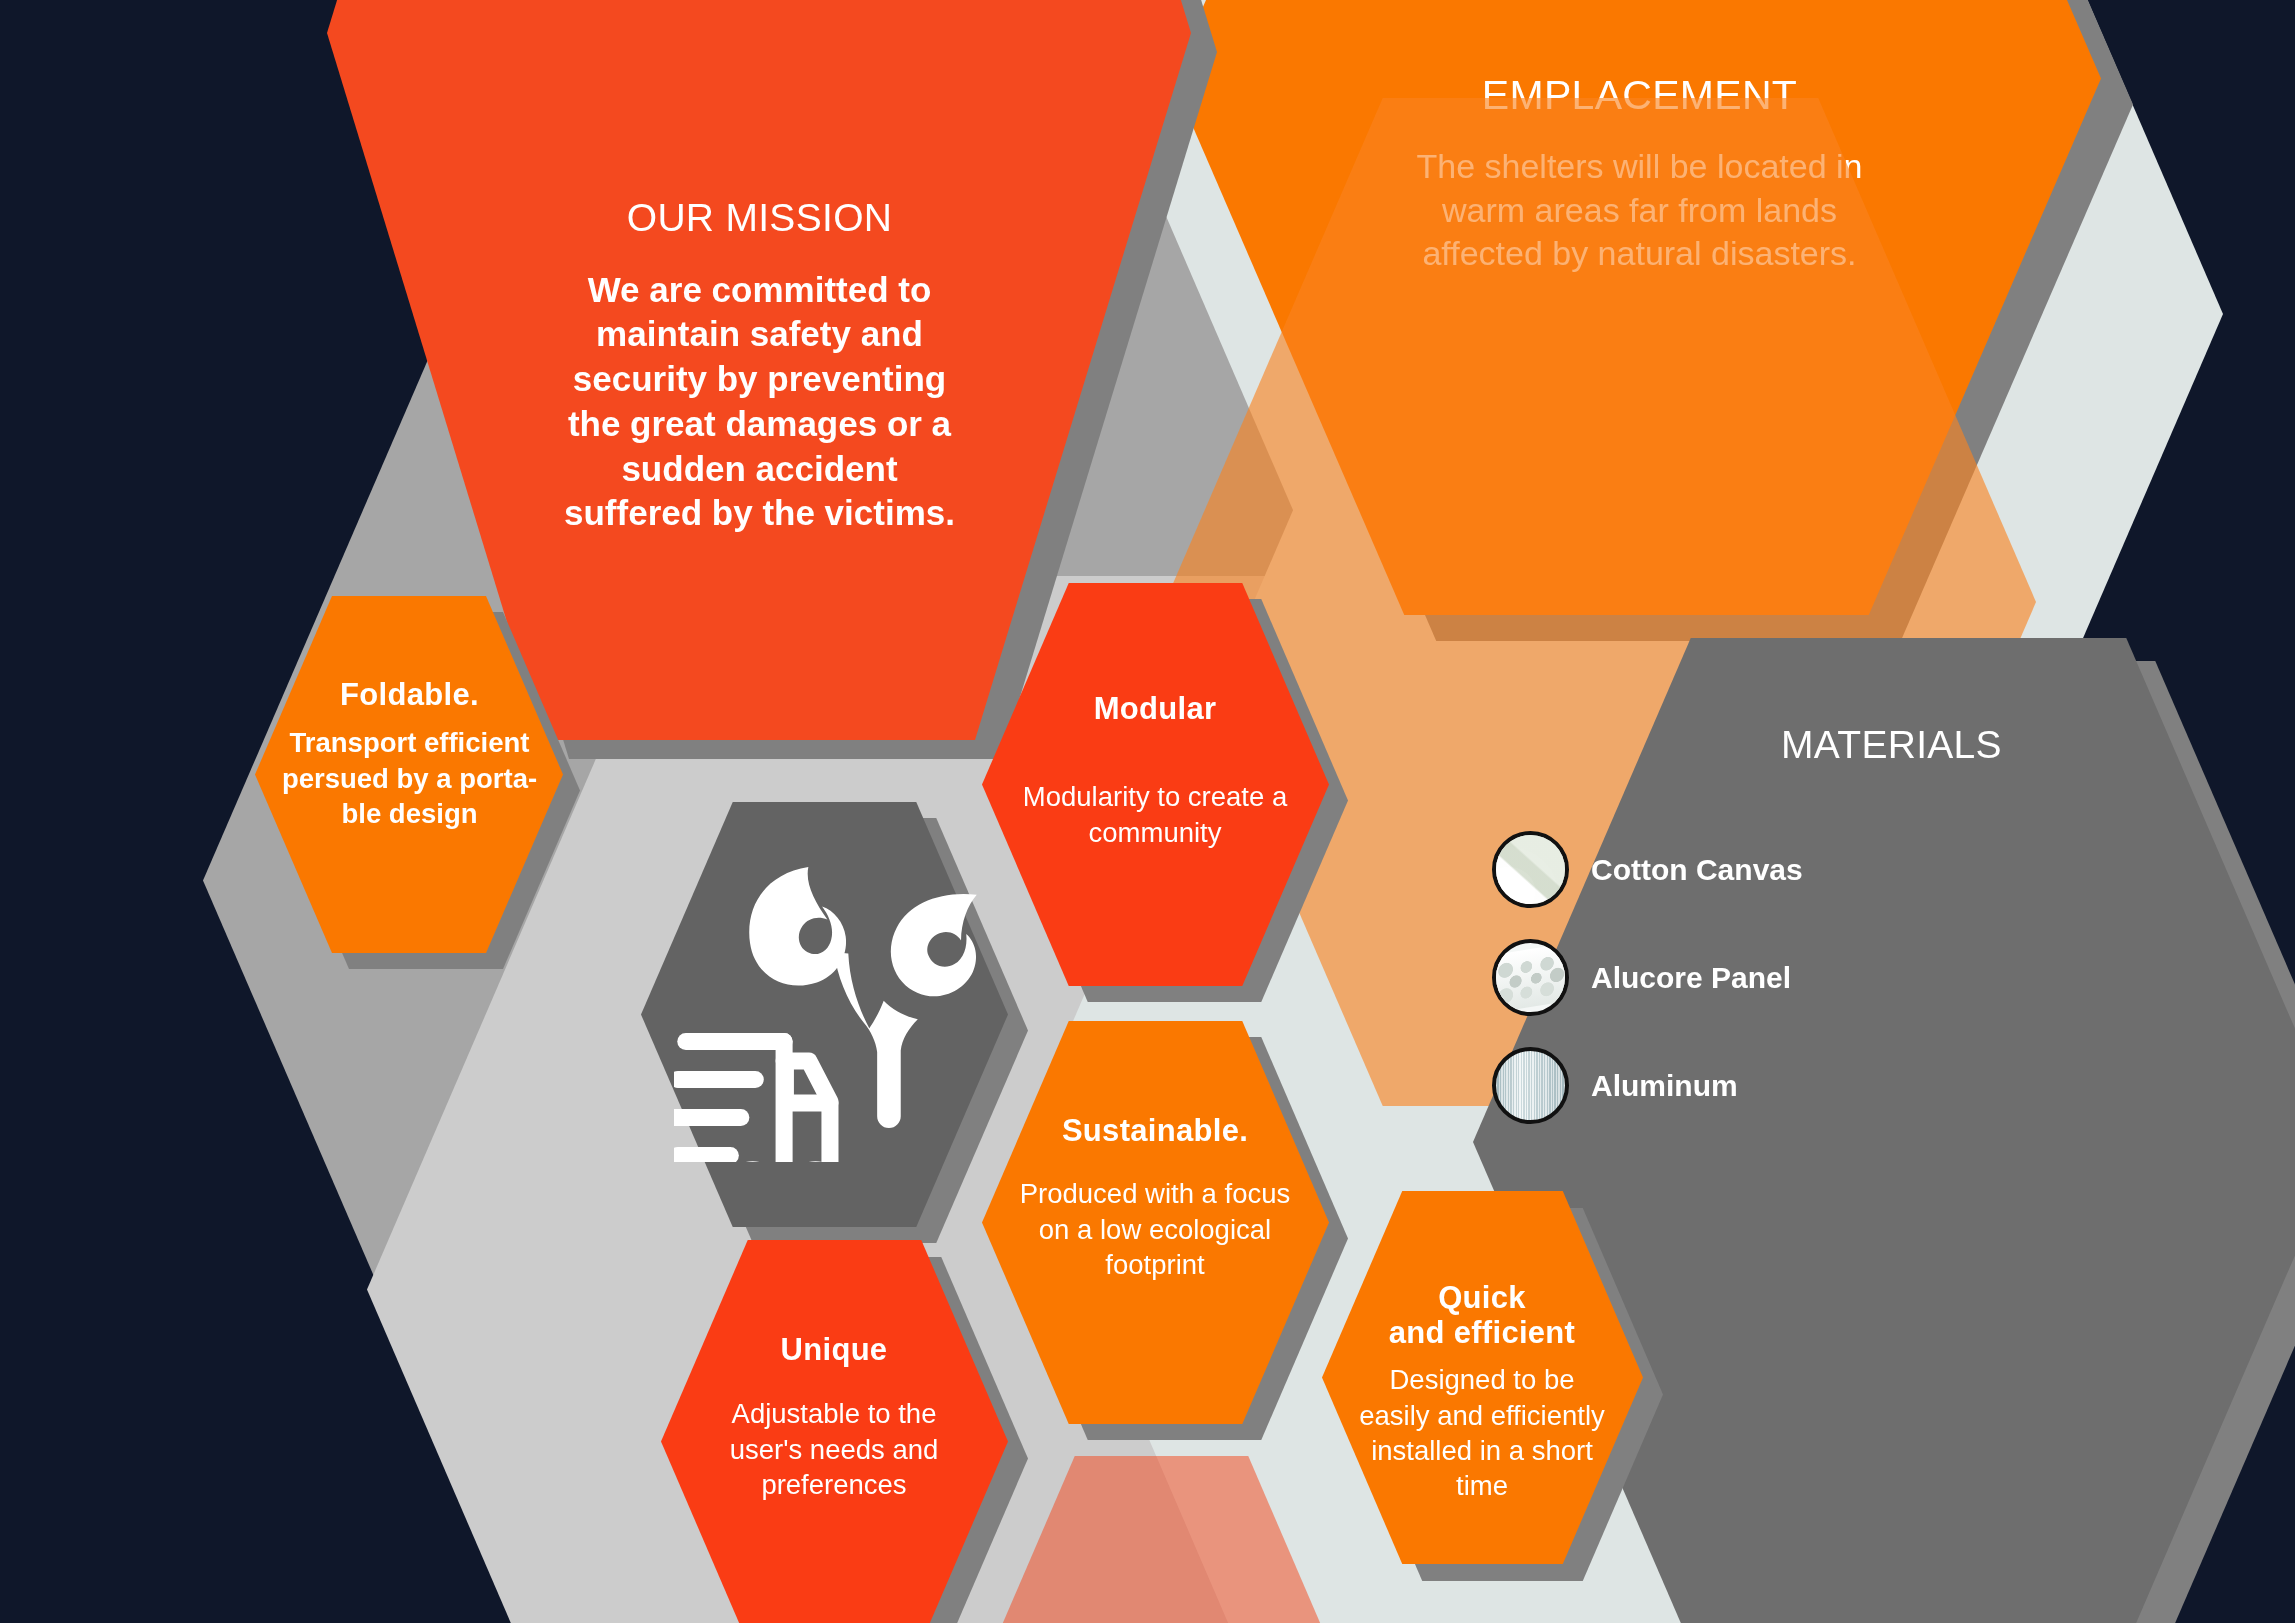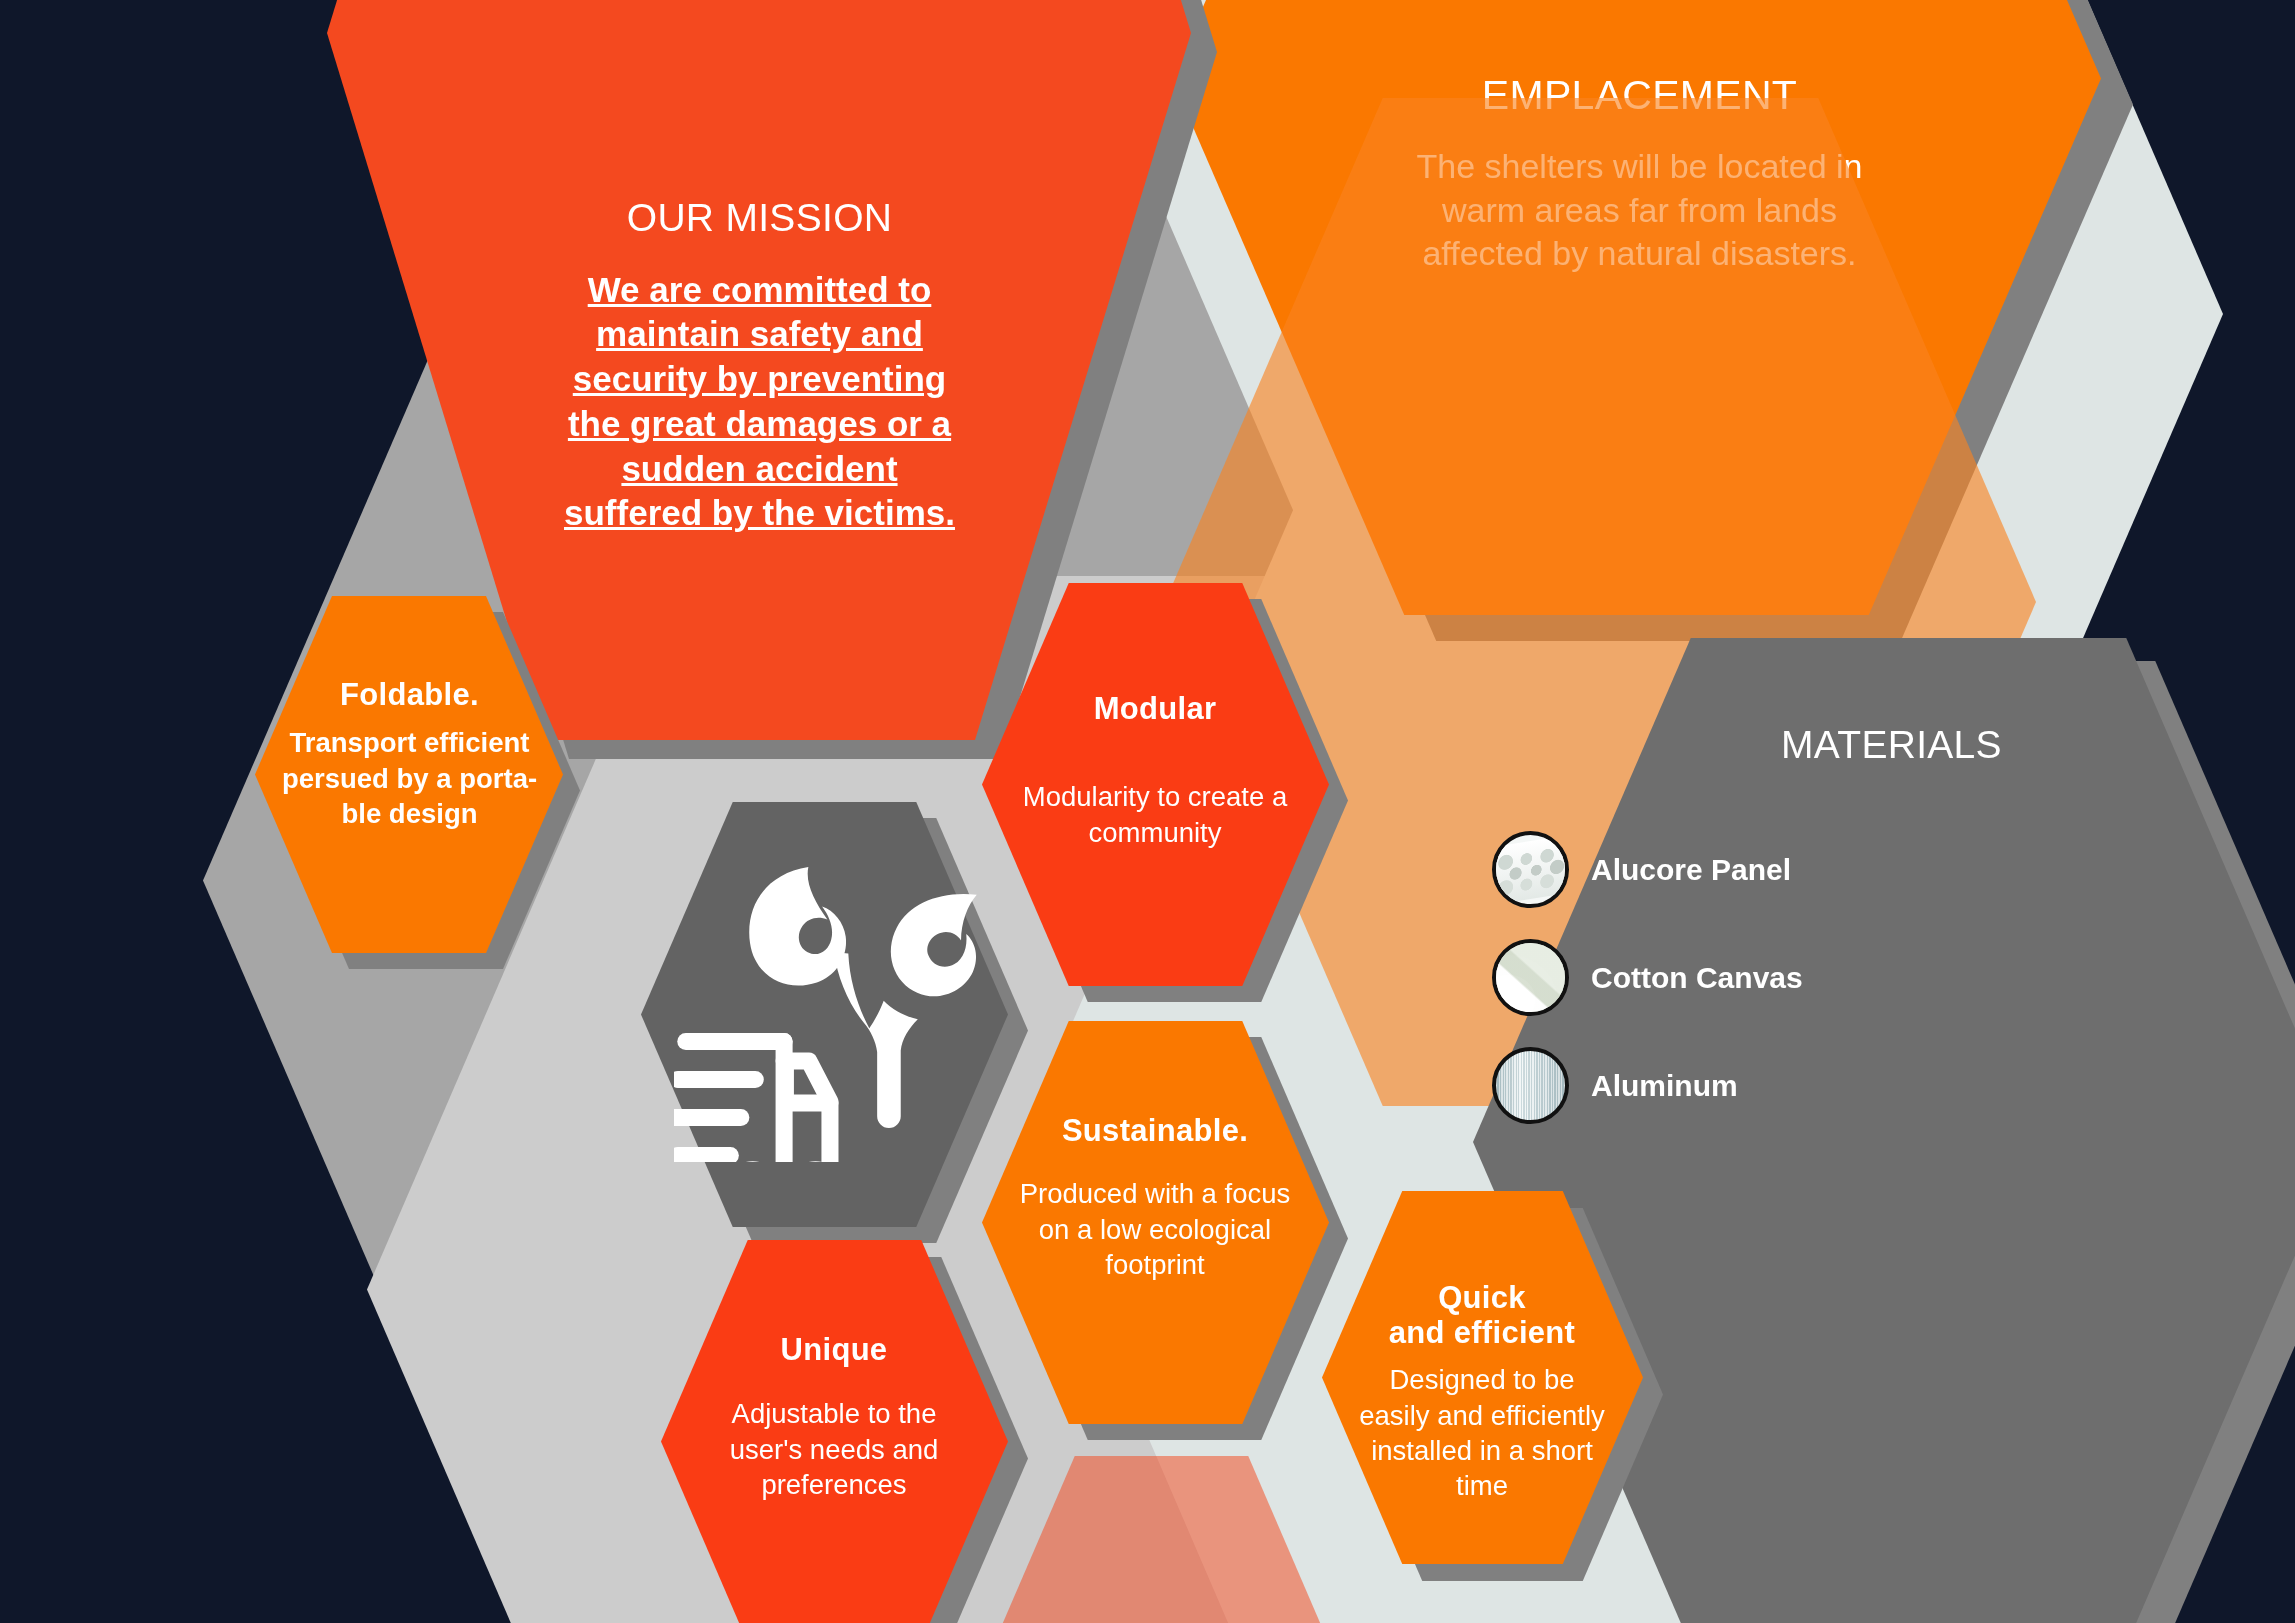--- a/index.html
+++ b/index.html
@@ -116,7 +116,7 @@
   <div class="hex c-red" style="left:327px;top:-674px;width:864px;height:1414px;"></div>
   <div class="hexcontent" style="left:367px;top:196px;width:785px;">
     <div class="ttl" style="font-size:39px;margin-bottom:27.5px;">OUR MISSION</div>
-    <div class="body" style="font-size:35px;line-height:1.28;width:406px;margin:0 auto;font-weight:700;text-decoration:underline;">We are committed to maintain safety and security by preventing the great damages  or a sudden accident suffered by the victims.</div>
+    <div class="body" style="font-size:35px;line-height:1.28;width:406px;margin:0 auto;font-weight:700;">We are committed to maintain safety and security by preventing the great damages  or a sudden accident suffered by the victims.</div>
   </div>
 
   <div class="hex shadow" style="left:1502px;top:661px;width:871px;height:1008px;"></div>

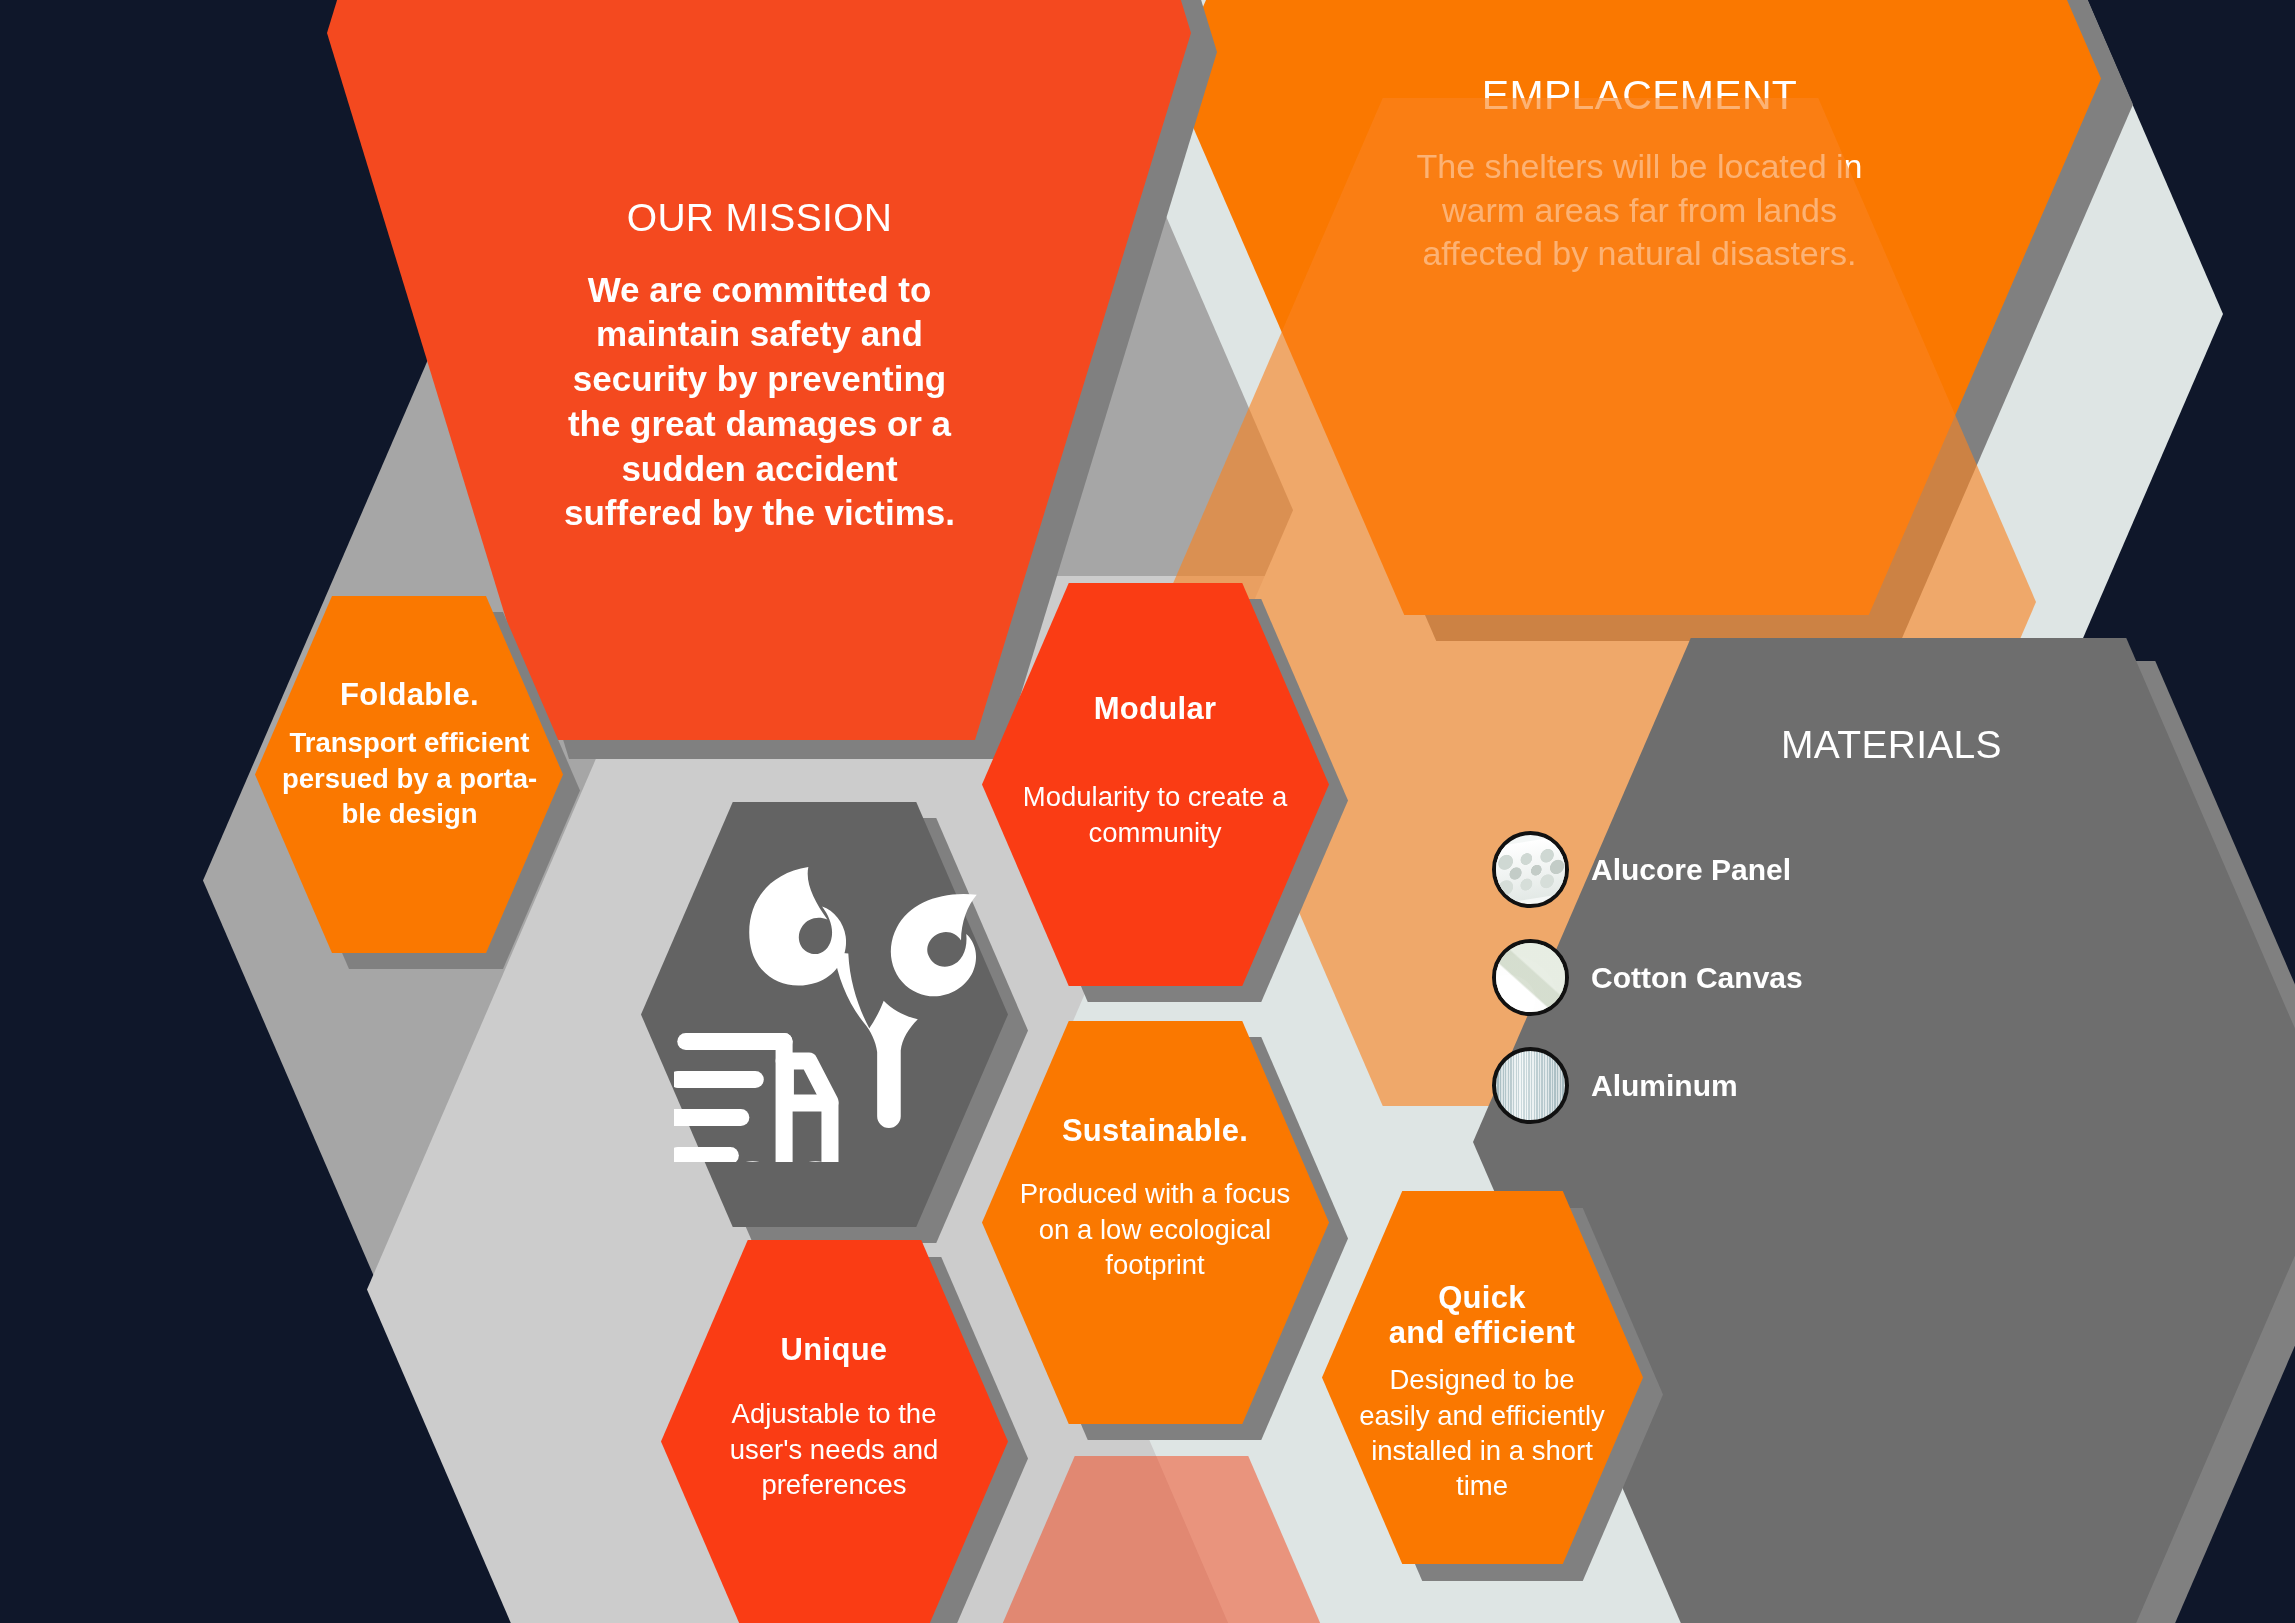--- a/index.html
+++ b/index.html
@@ -127,12 +127,12 @@
 
   <div class="mat-list" style="left:1492px;top:831px;">
     <div class="mat-row">
+      <span class="mat-circle sw-canvas"></span>
+      <span class="mat-label">Cotton Canvas</span>
+    </div>
+    <div class="mat-row">
       <span class="mat-circle sw-alucore"></span>
       <span class="mat-label">Alucore Panel</span>
-    </div>
-    <div class="mat-row">
-      <span class="mat-circle sw-canvas"></span>
-      <span class="mat-label">Cotton Canvas</span>
     </div>
     <div class="mat-row">
       <span class="mat-circle sw-aluminum"></span>

